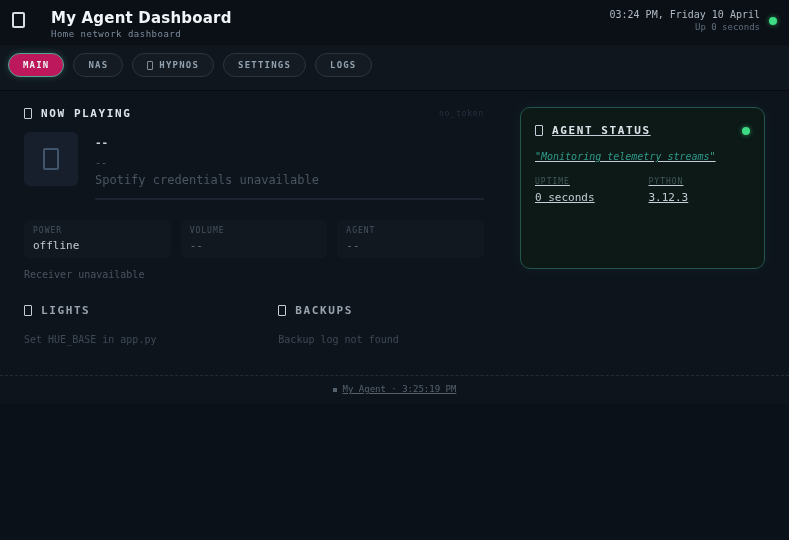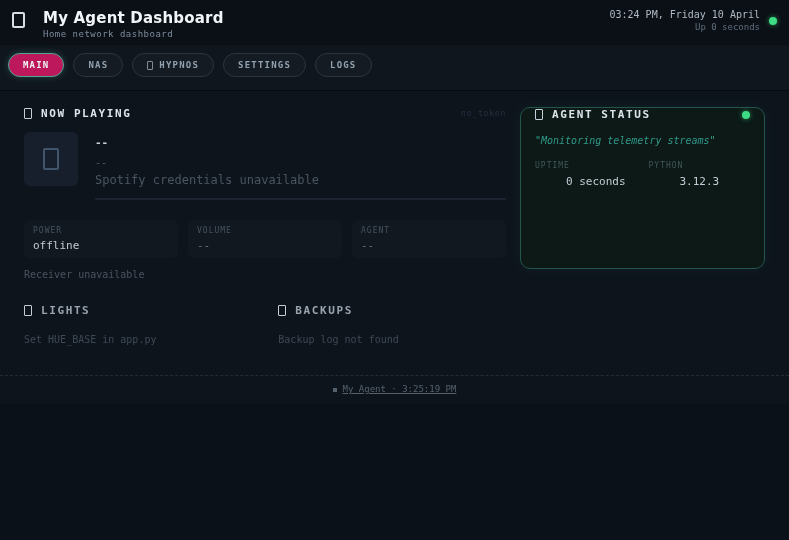--- a/index.html
+++ b/index.html
@@ -16,7 +16,7 @@
     display:flex; justify-content:space-between; align-items:flex-start;
     padding:9px 12px 6px 12px; background:#0b1016;
   }
-  .brand { display:flex; gap:18px; }
+  .brand { display:flex; gap:26px; }
   .logo-box {
     width:13px; height:16px; border:2px solid #d6dde4; border-radius:2px;
     margin-top:3px; display:inline-block;

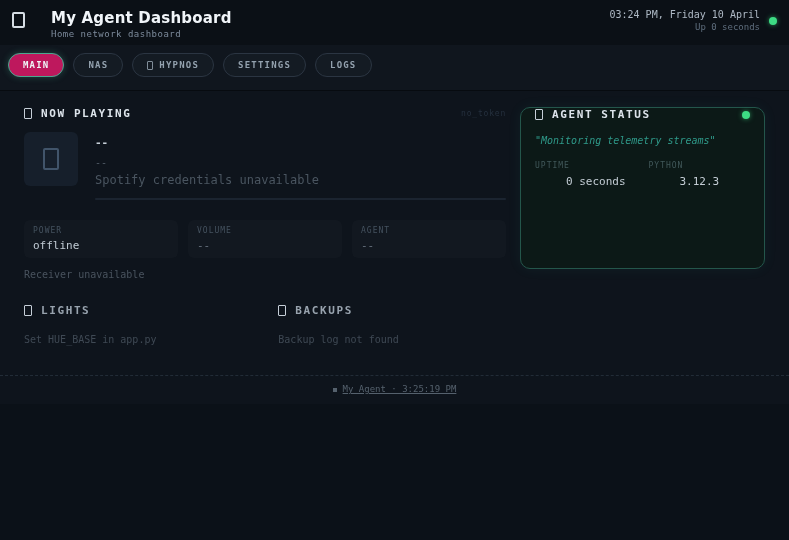--- a/index.html
+++ b/index.html
@@ -55,7 +55,7 @@
 
   
   .content { padding:16px 24px 0 24px; }
-  .top-grid { display:grid; grid-template-columns:1fr 245px; column-gap:14px; align-items:start; }
+  .top-grid { display:grid; grid-template-columns:1fr 245px; column-gap:36px; align-items:start; }
 
   .section-head { display:flex; align-items:center; gap:9px; }
   .head-tofu { width:8px; height:11px; }

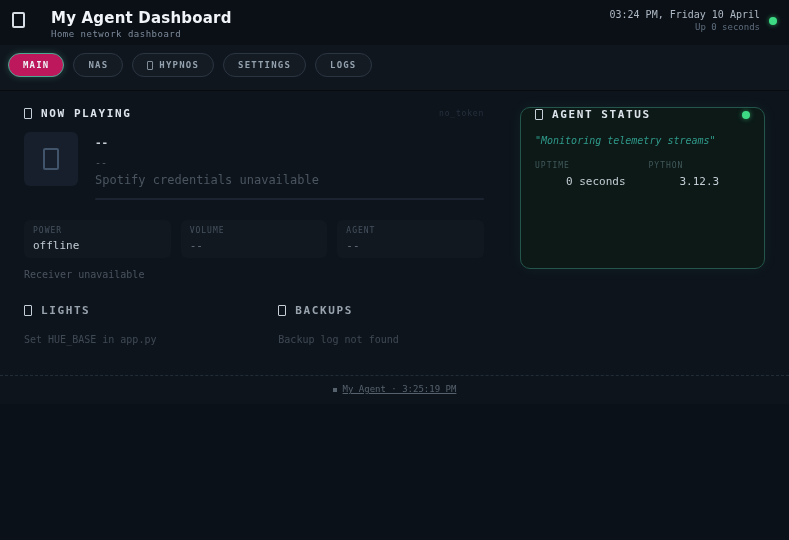--- a/index.html
+++ b/index.html
@@ -88,8 +88,9 @@
   
   .agent-panel {
     border:1px solid #24564b; border-radius:10px; background:#0c1917;
-    padding:0 14px; height:162px;
+    padding:16px 14px; height:162px;
     box-shadow:0 0 14px rgba(60,180,150,.07);
+    text-decoration:underline;
   }
   .agent-head { display:flex; justify-content:space-between; align-items:center; }
   .agent-quote { font-size:10px; font-style:italic; color:#2f9a8a; margin-top:14px; }

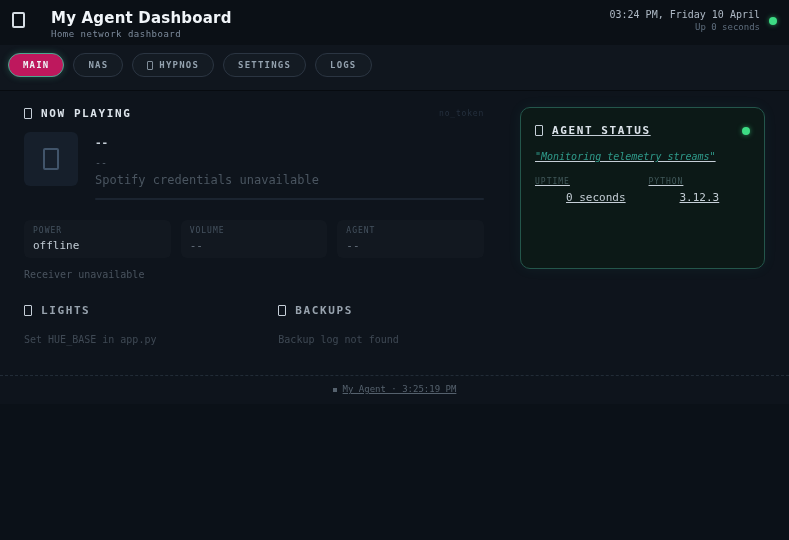--- a/index.html
+++ b/index.html
@@ -96,7 +96,7 @@
   .agent-quote { font-size:10px; font-style:italic; color:#2f9a8a; margin-top:14px; }
   .agent-stats { display:grid; grid-template-columns:1fr 1fr; column-gap:12px; margin-top:15px; }
   .agent-stat-label { font-size:8px; letter-spacing:1px; color:#41585a; }
-  .agent-stat-value { font-size:11px; color:#c4cdd5; margin-top:5px;margin-left:31px; }
+  .agent-stat-value { font-size:11px; color:#c4cdd5; margin-top:5px; }
 
   
   .bottom-grid { display:grid; grid-template-columns:1fr 1fr 1fr; column-gap:22px; margin-top:24px; }

